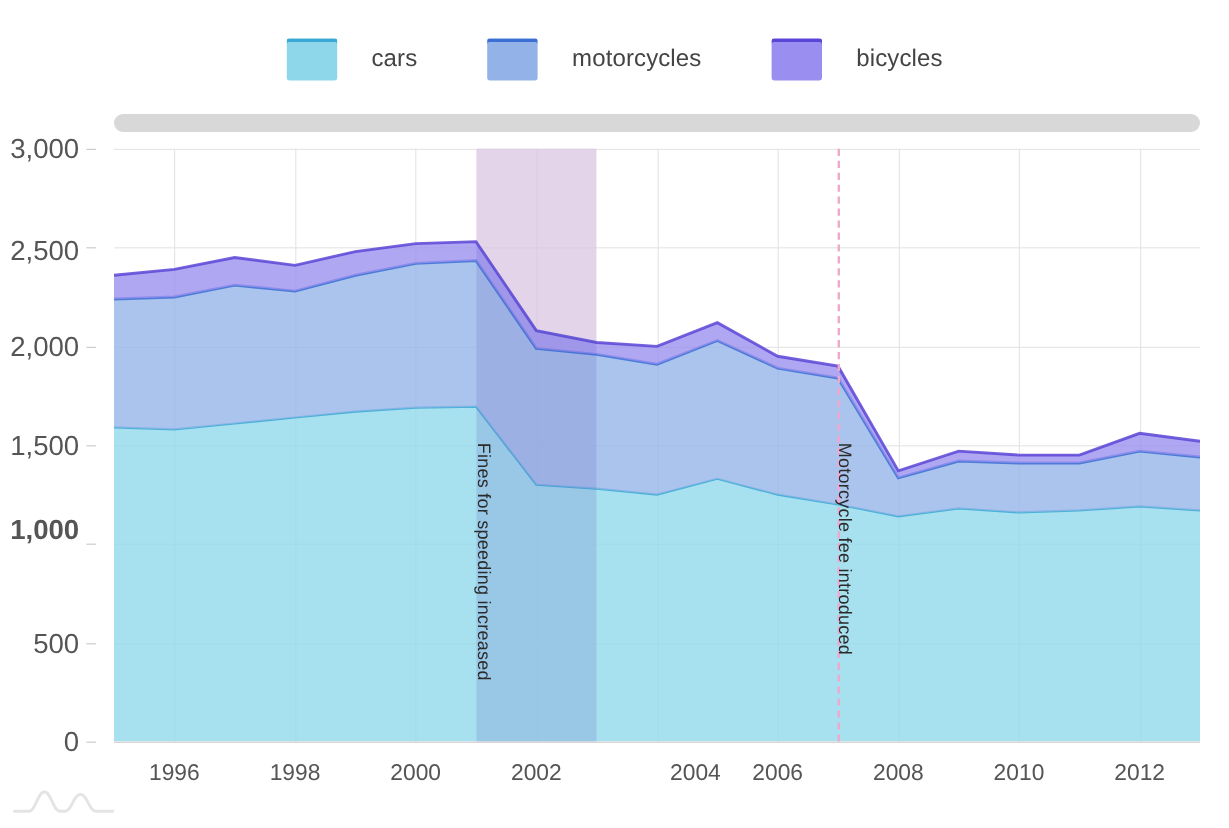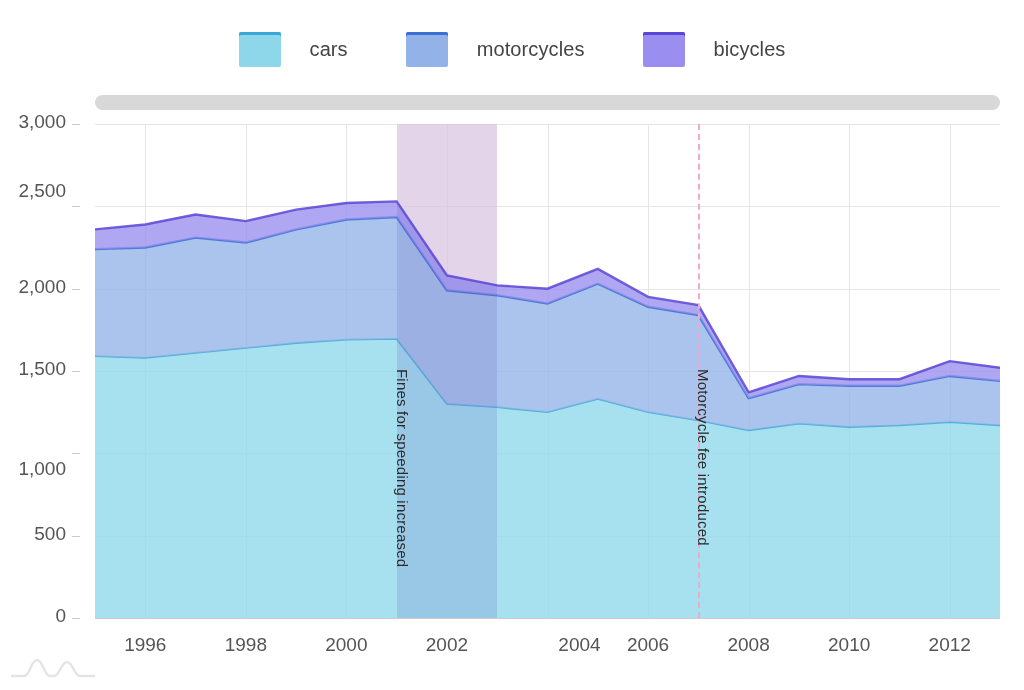--- a/index.html
+++ b/index.html
@@ -70,7 +70,7 @@
   
   .ylabel{
     position:absolute;right:0;text-align:right;
-    font-size:19px;color:#555555;white-space:nowrap;
+    font-size:23px;color:#555555;white-space:nowrap;
   }
   .yaxis-area{position:absolute;left:0;top:124px;width:80px;height:494px;}
   .ytick{position:absolute;left:0;width:8px;height:1px;background:#ccc;}

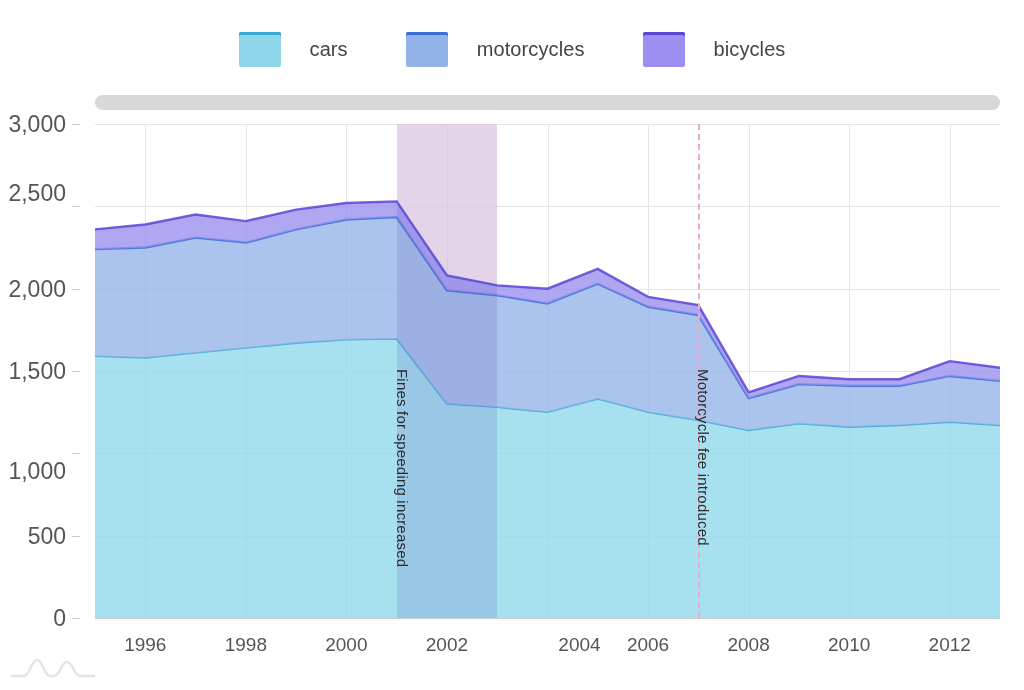--- a/index.html
+++ b/index.html
@@ -122,7 +122,7 @@
       <div class="ytick" style="top: 247px; left: 72px;"></div>
       <div class="ylabel" style="top: 151.667px; right: 14px; text-align: right;">2,000</div>
       <div class="ytick" style="top: 164.667px; left: 72px;"></div>
-      <div class="ylabel" style="top: 56px; right: 14px; text-align: right;">2,500</div>
+      <div class="ylabel" style="top: 72px; right: 14px; text-align: right;">2,500</div>
       <div class="ytick" style="top: 82.3333px; left: 72px;"></div>
       <div class="ylabel" style="top: -13px; right: 14px;">3,000</div>
       <div class="ytick" style="top: 0px; left: 72px;"></div>

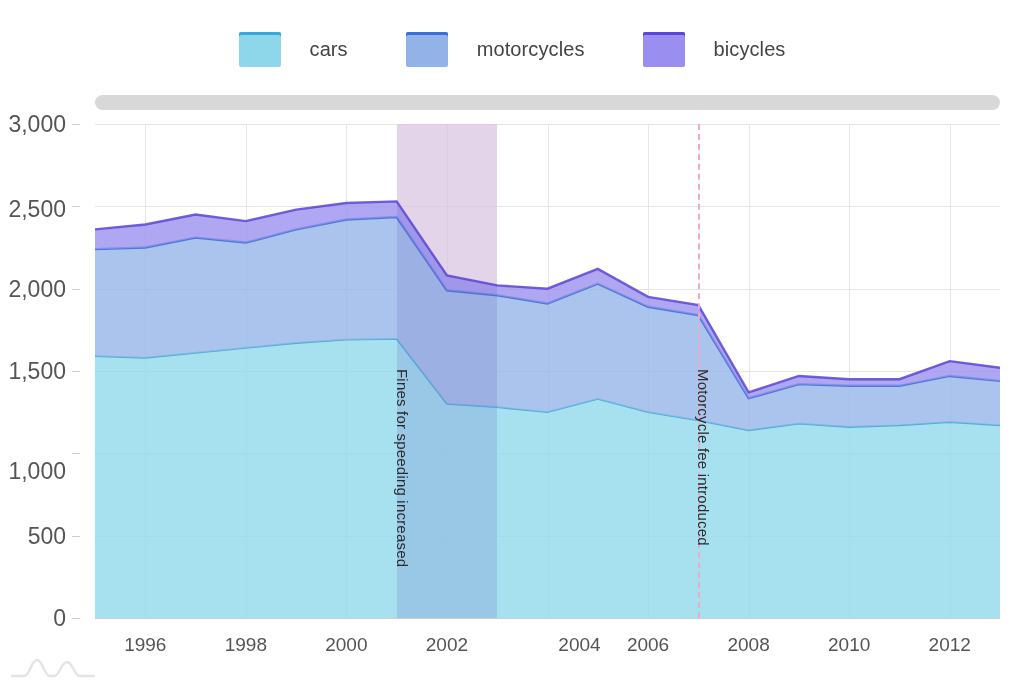--- a/index.html
+++ b/index.html
@@ -116,7 +116,7 @@
       <div class="ytick" style="top: 494px; left: 72px;"></div>
       <div class="ylabel" style="top: 398.667px; right: 14px;">500</div>
       <div class="ytick" style="top: 411.667px; left: 72px;"></div>
-      <div class="ylabel" style="top: 334px; right: 14px;">1,000</div>
+      <div class="ylabel" style="top: 304px; right: 14px; font-weight: bold;">1,000</div>
       <div class="ytick" style="top: 329.333px; left: 72px;"></div>
       <div class="ylabel" style="top: 234px; right: 14px;">1,500</div>
       <div class="ytick" style="top: 247px; left: 72px;"></div>

